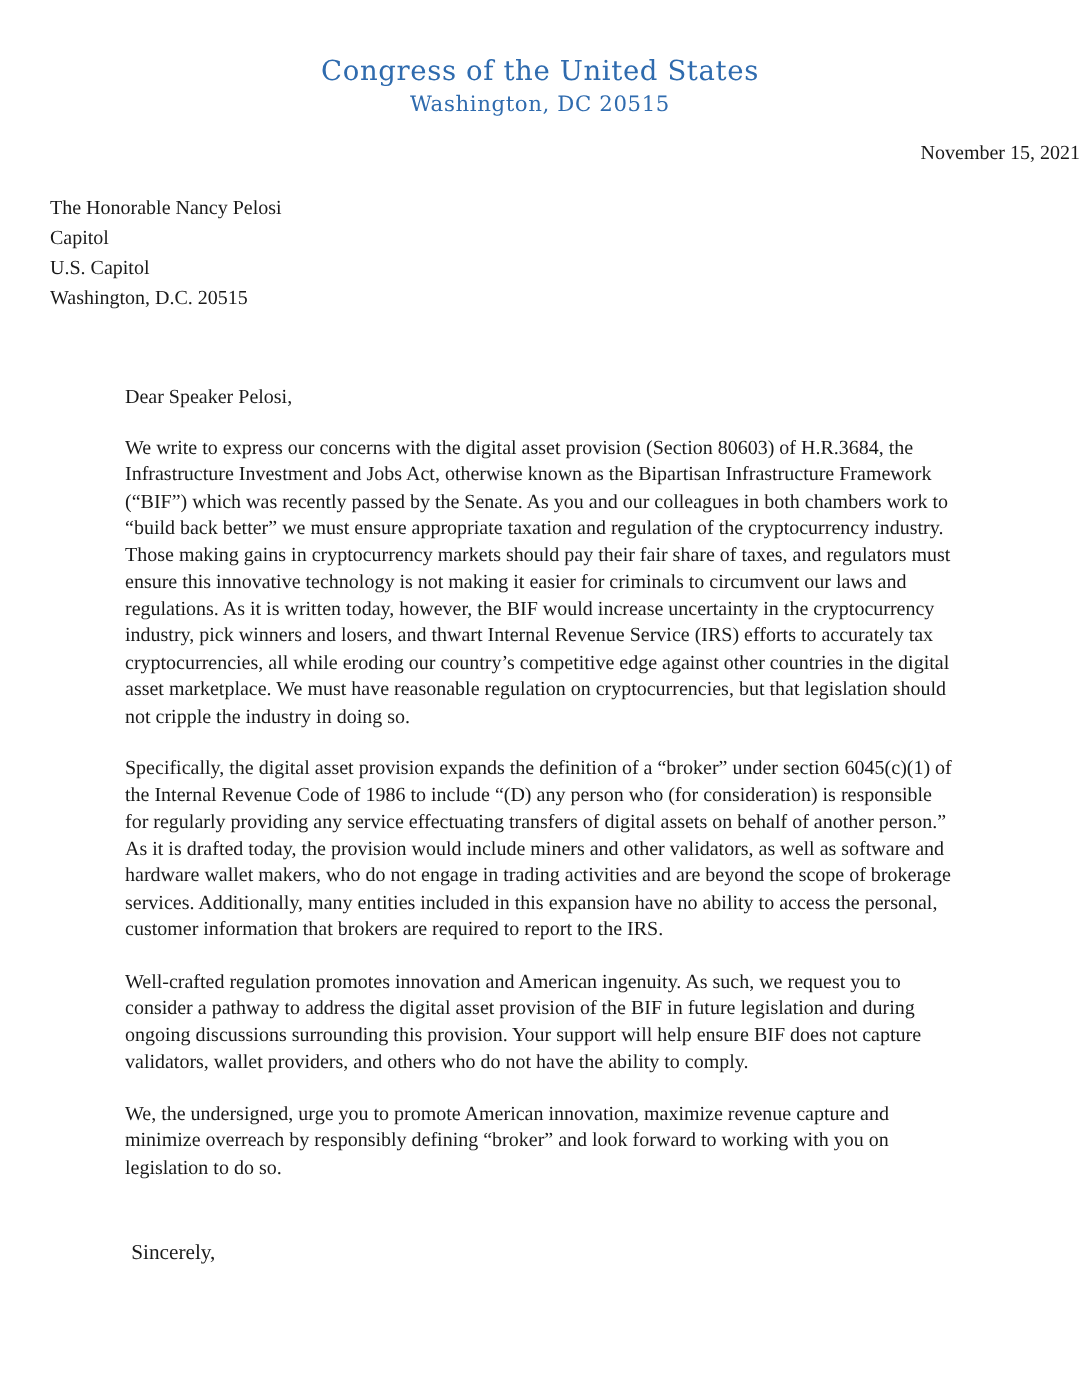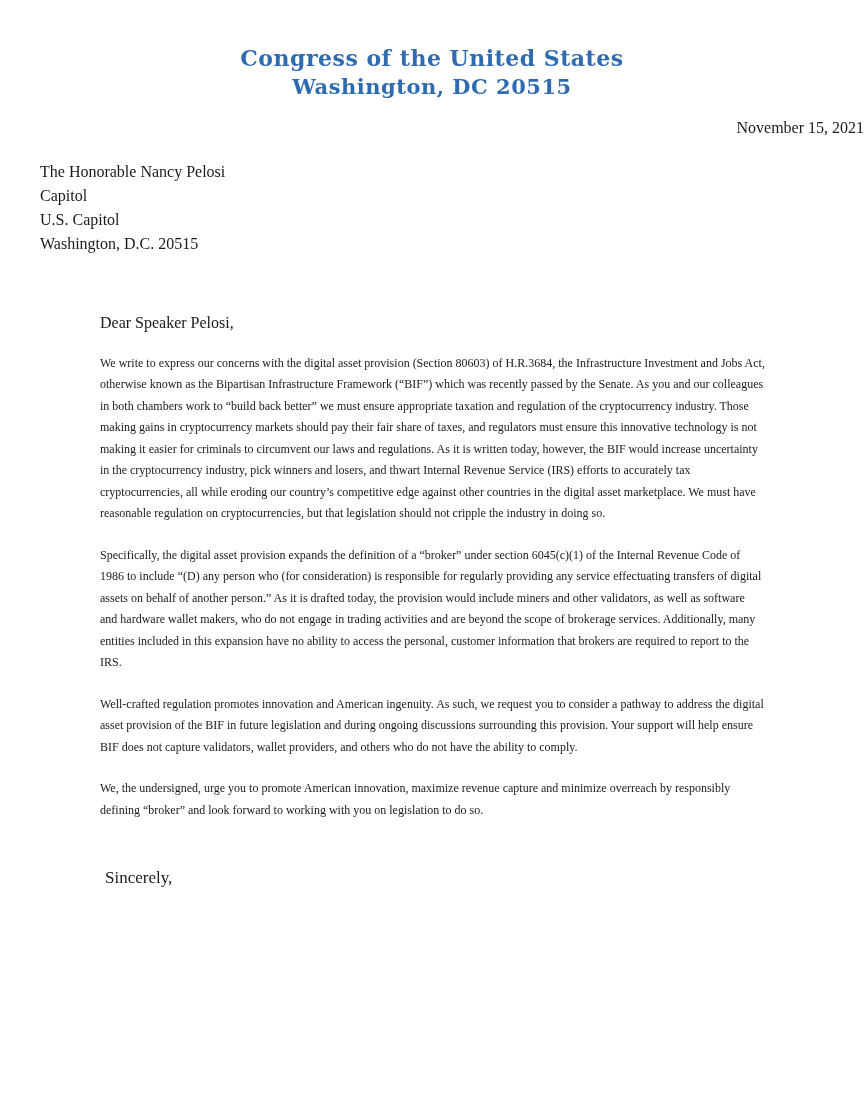--- a/index.html
+++ b/index.html
@@ -18,7 +18,7 @@
     padding-top: 44px;
     text-align: center;
     font-family: "DejaVu Serif", serif;
-    font-weight: bold;
+    font-weight: normal;
   }
   .letterhead-line1 {
     font-size: 22px;

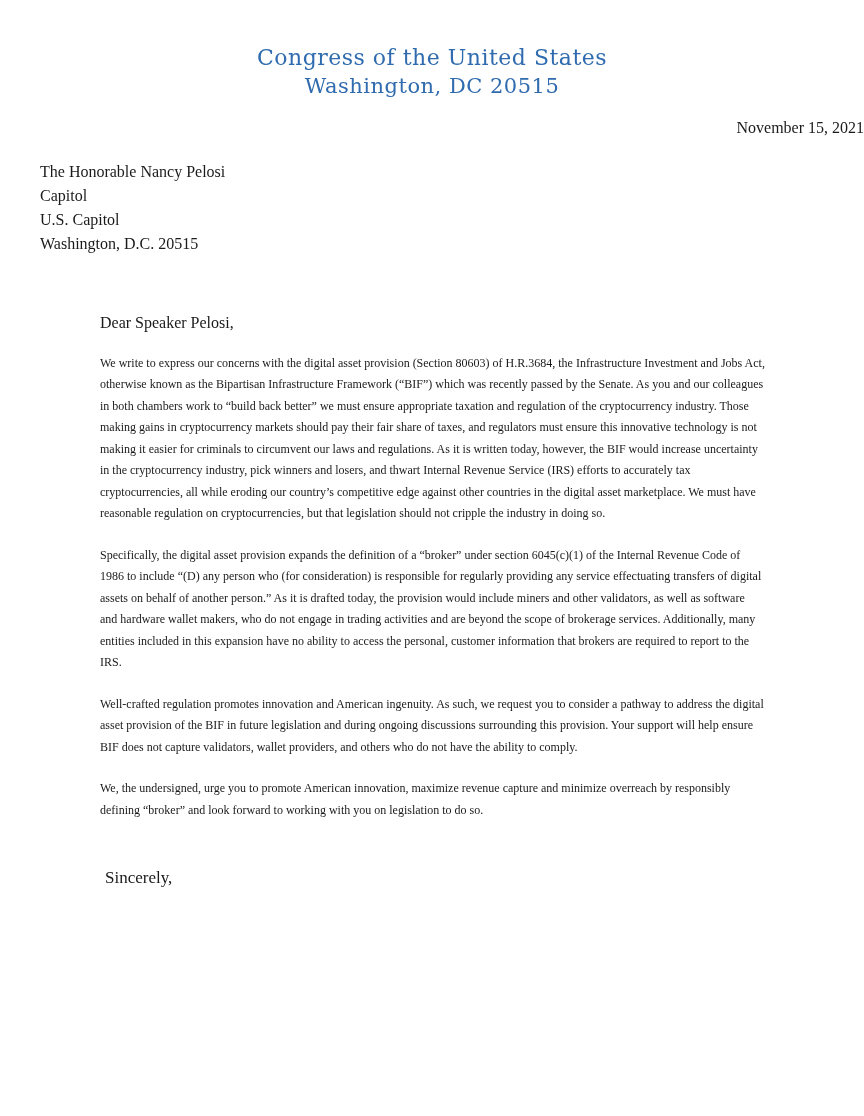--- a/index.html
+++ b/index.html
@@ -26,7 +26,7 @@
     letter-spacing: 0.5px;
   }
   .letterhead-line2 {
-    font-size: 21px;
+    font-size: 17px;
     line-height: 1.3;
     letter-spacing: 0.5px;
   }

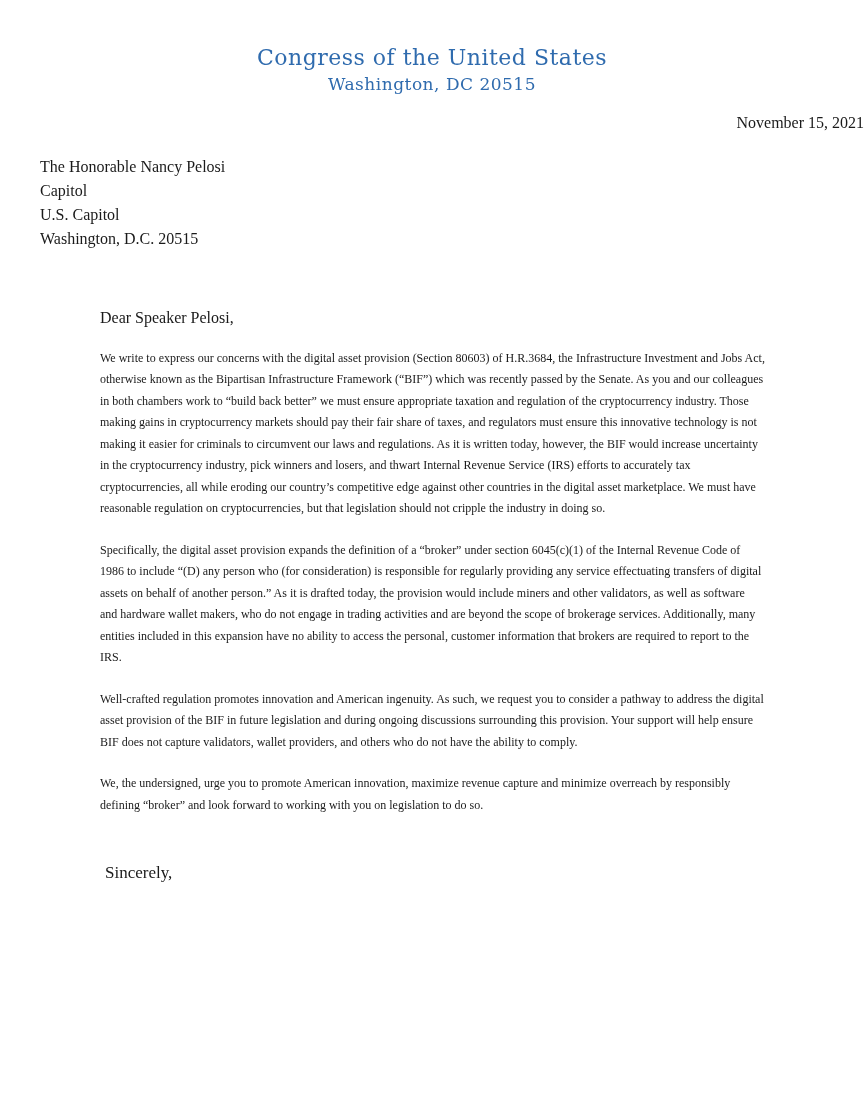--- a/index.html
+++ b/index.html
@@ -54,7 +54,7 @@
   }
   .letter-body p {
     margin-top: 20px;
-    font-size: 12px;
+    font-size: 16px;
     line-height: 21.5px;
     text-align: left;
   }

